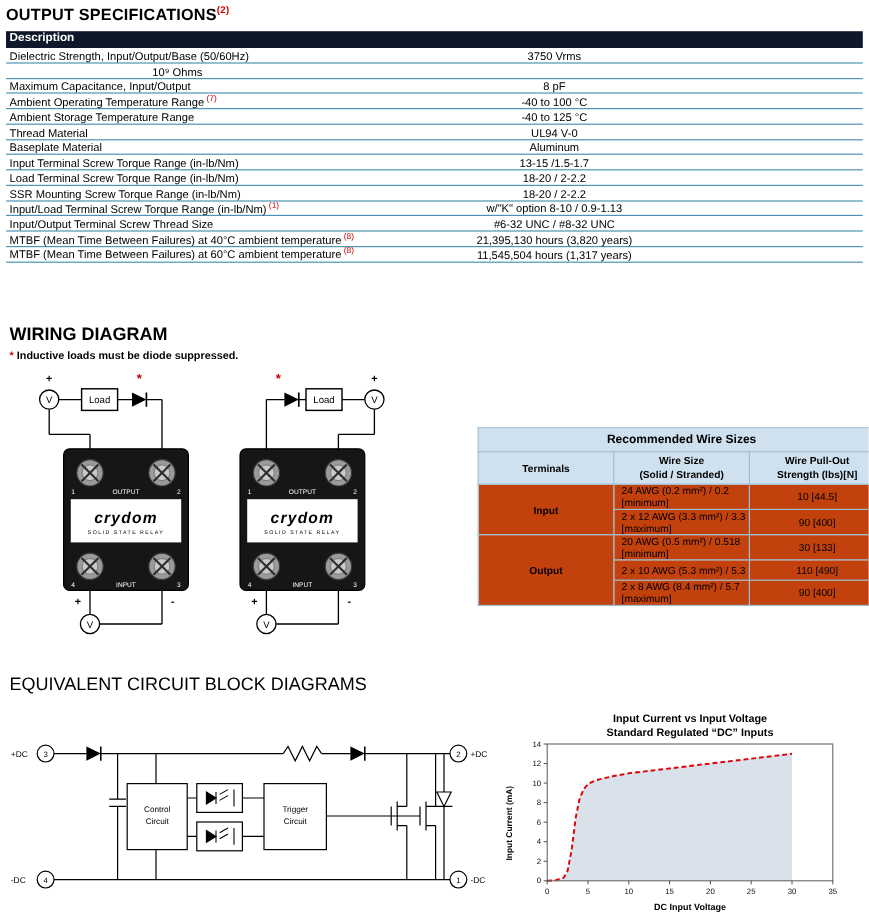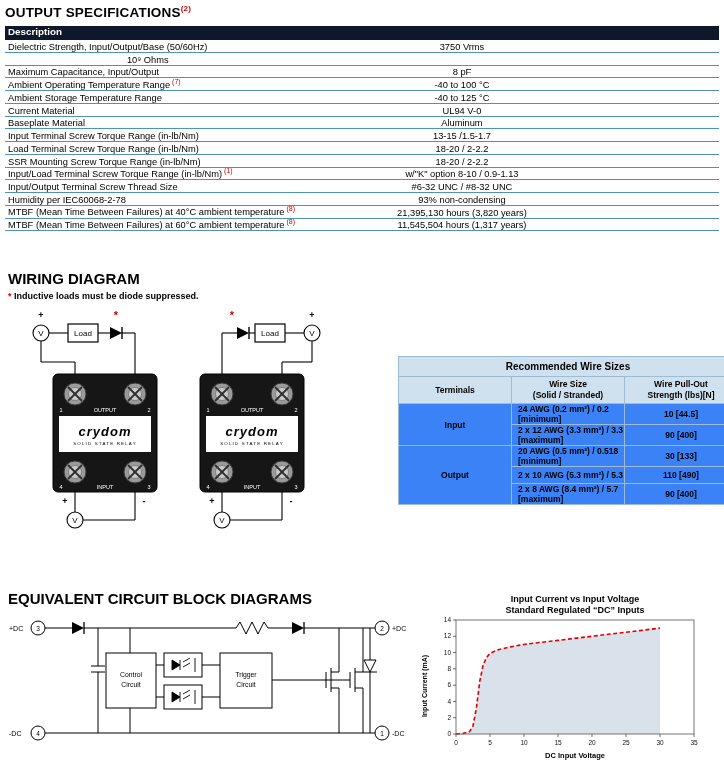--- a/index.html
+++ b/index.html
@@ -75,7 +75,7 @@
           <span class="sparam">-40 to 125 °C</span>
         </div>
         <div class="spec-row">
-          <span class="sdesc">Current Material</span>
+          <span class="sdesc">Thread Material</span>
           <span class="sparam">UL94 V-0</span>
         </div>
         <div class="spec-row">

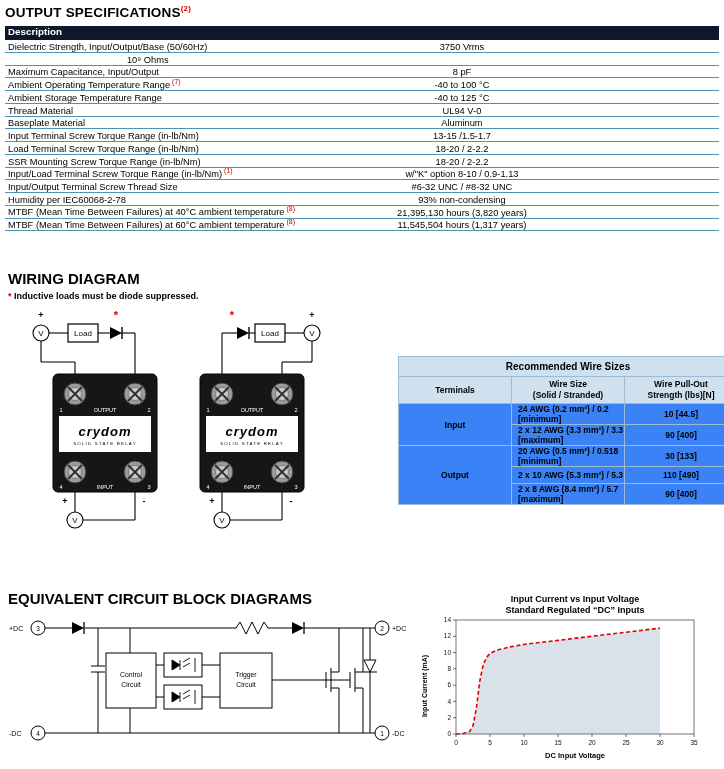--- a/index.html
+++ b/index.html
@@ -103,10 +103,6 @@
           <span class="sparam">#6-32 UNC / #8-32 UNC</span>
         </div>
         <div class="spec-row">
-          <span class="sdesc">Humidity per IEC60068-2-78</span>
-          <span class="sparam">93% non-condensing</span>
-        </div>
-        <div class="spec-row">
           <span class="sdesc">MTBF (Mean Time Between Failures) at 40°C ambient temperature<sup> (8)</sup></span>
           <span class="sparam">21,395,130 hours (3,820 years)</span>
         </div>

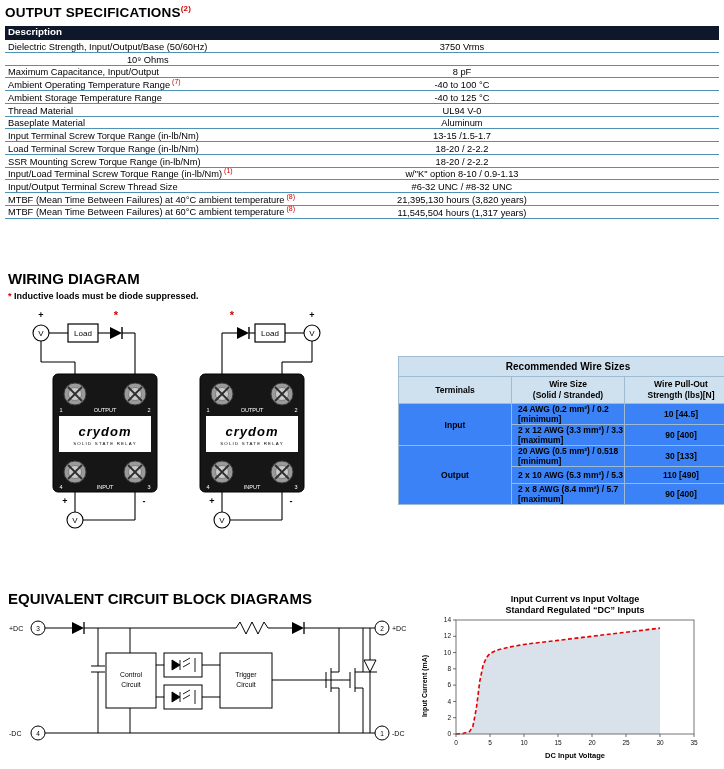--- a/index.html
+++ b/index.html
@@ -33,7 +33,7 @@
   .wire-table .c1{width:60px;}
   .wire-table .c2{width:176px;}
   .wire-table .c3{width:88px;}
-  .wire-table td{height:17px;background:#3b82f6;font-weight:bold;}
+  .wire-table td{height:17px;background:#c2410c;}
   .wt-term{text-align:center;font-weight:bold;}
   .wt-size{padding-left:6px;}
   .wt-str{text-align:center;}

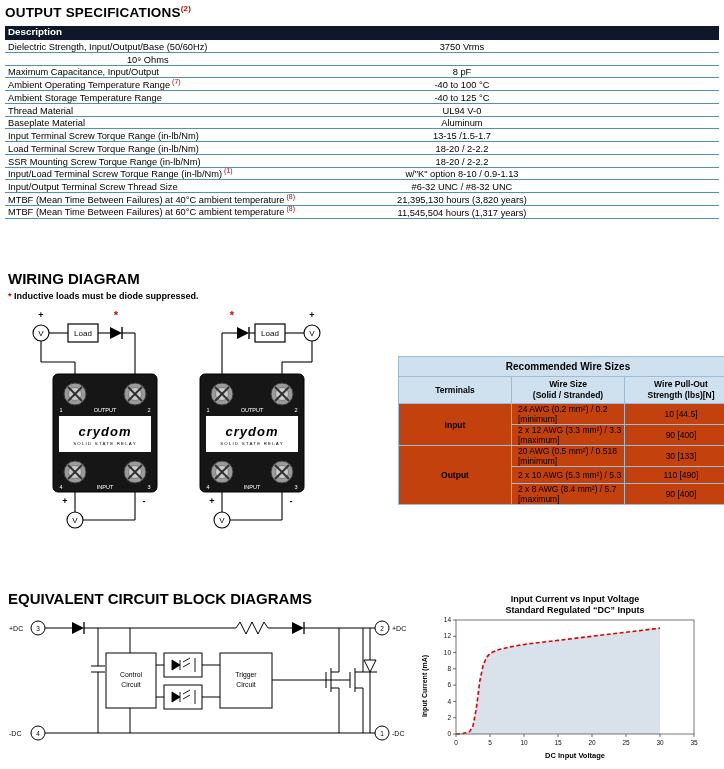--- a/index.html
+++ b/index.html
@@ -38,7 +38,7 @@
   .wt-size{padding-left:6px;}
   .wt-str{text-align:center;}
   
-  #ec-title{position:absolute;top:590px;left:8px;font-size:15px;font-weight:bold;}
+  #ec-title{position:absolute;top:562px;left:8px;font-size:15px;font-weight:normal;}
   #circuit-svg{position:absolute;top:598px;left:8px;}
   #chart-wrap{position:absolute;top:590px;left:418px;}
 </style>

